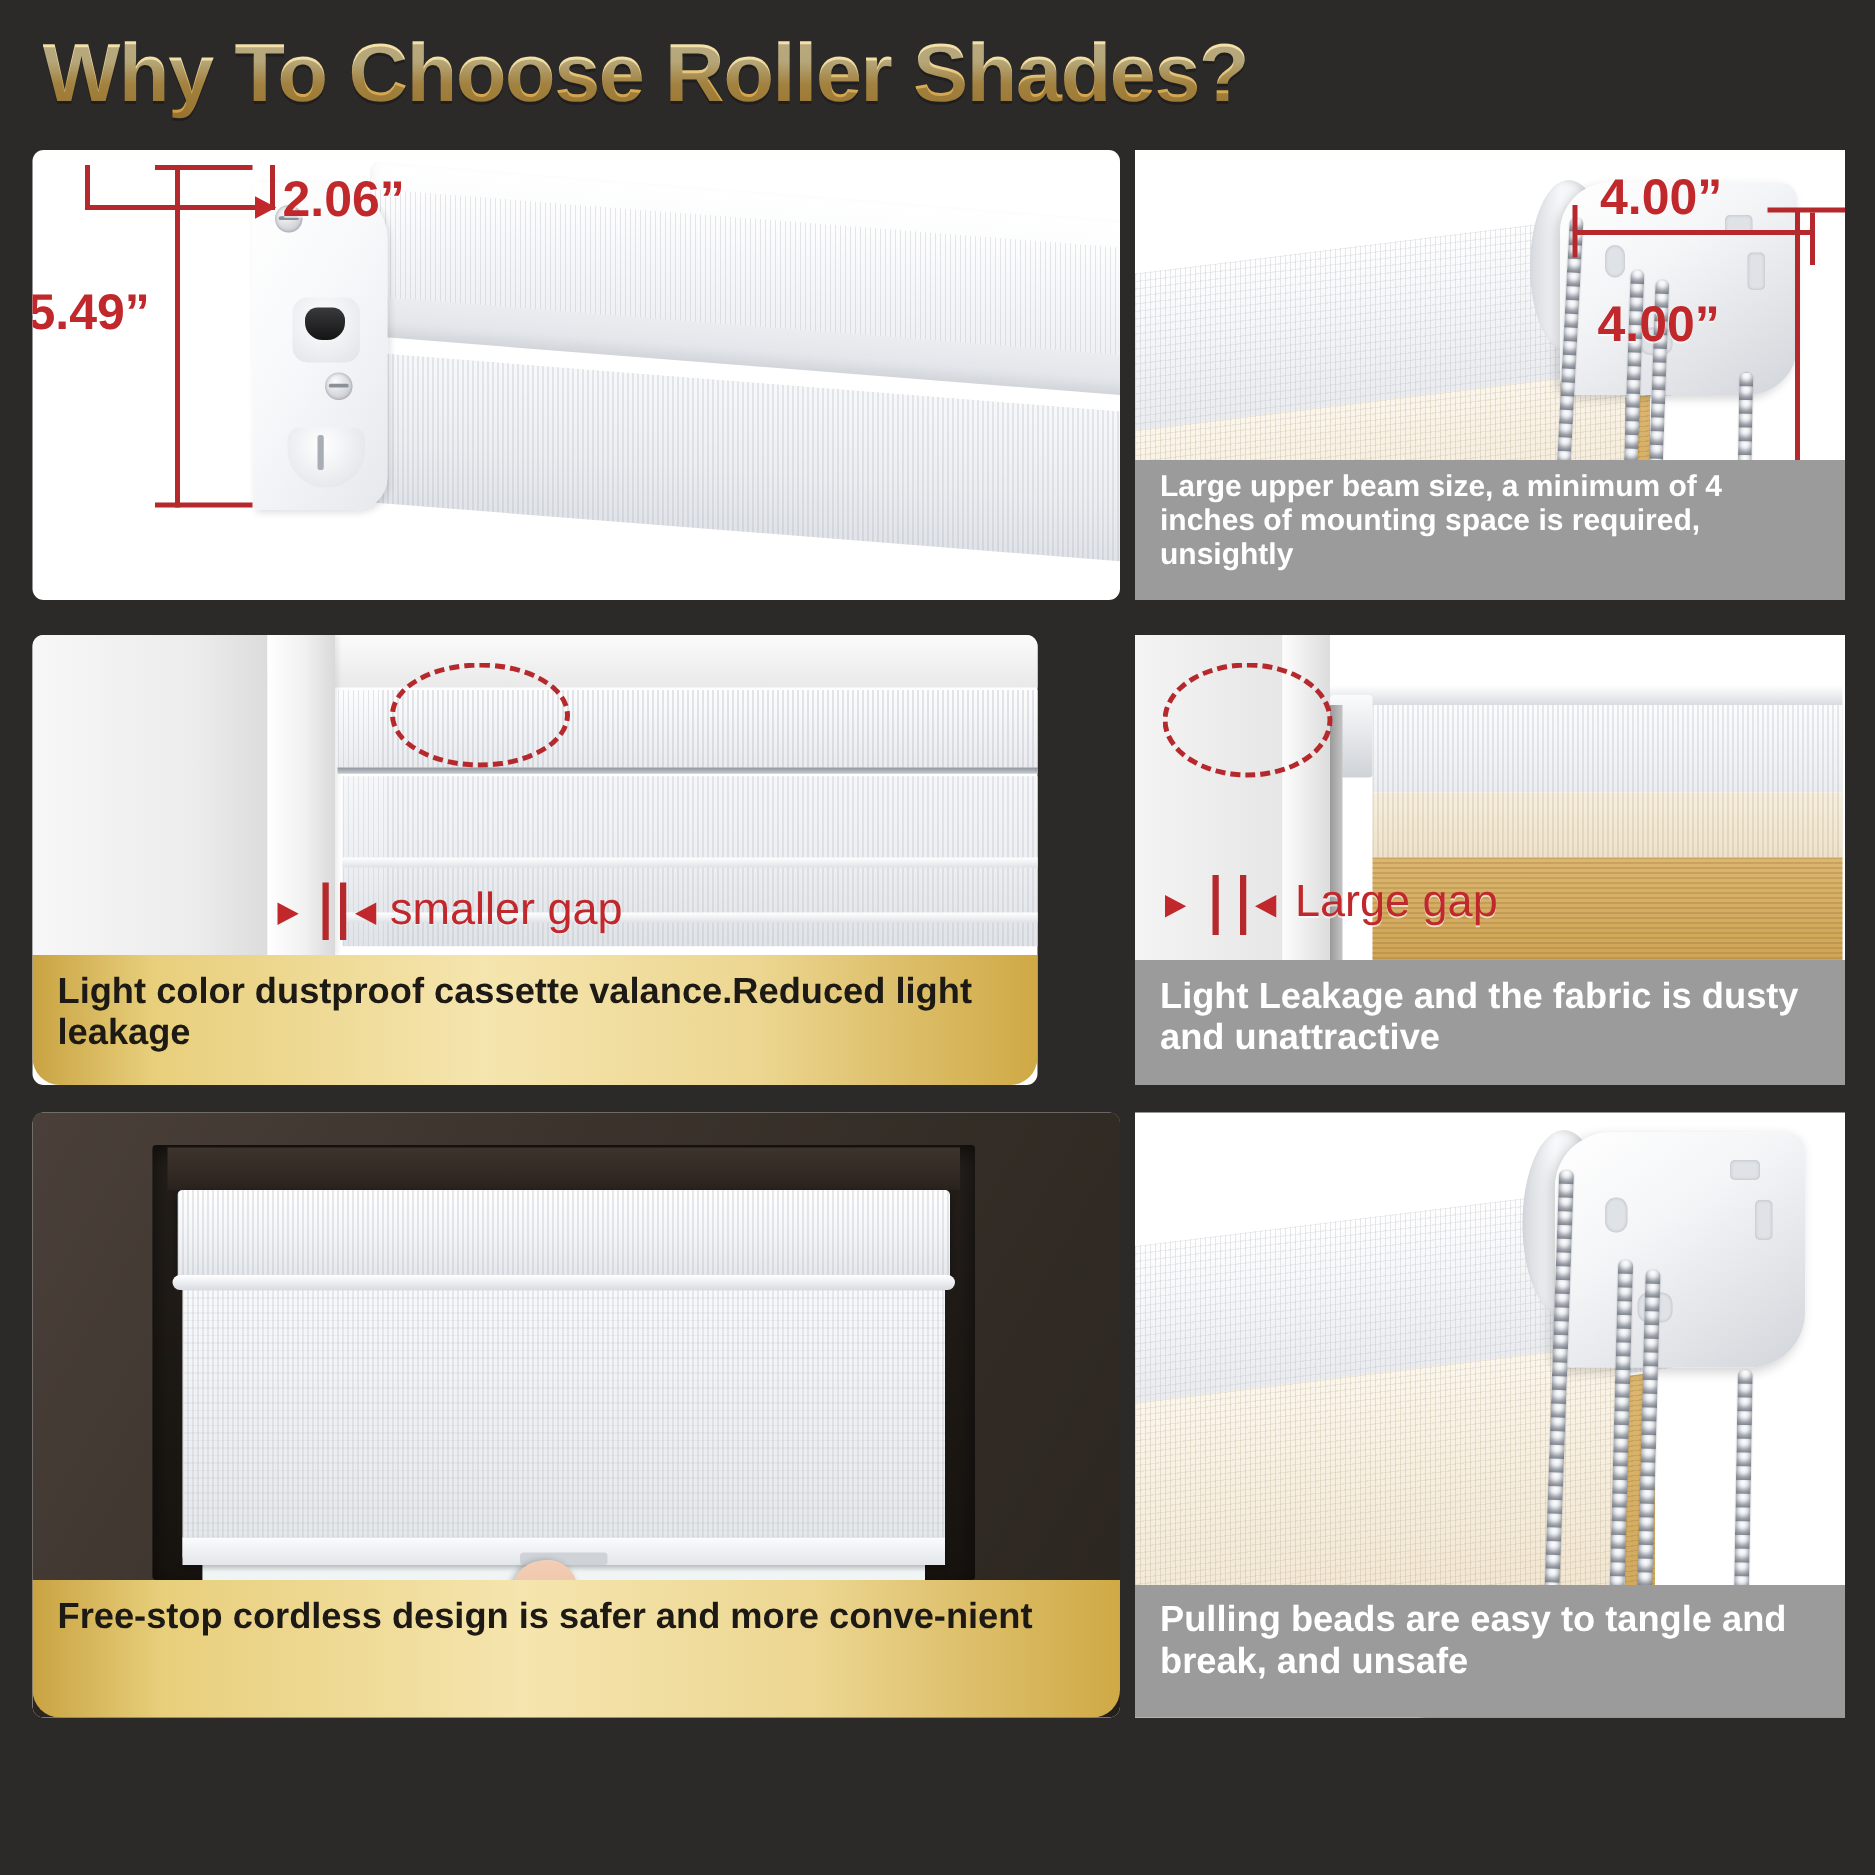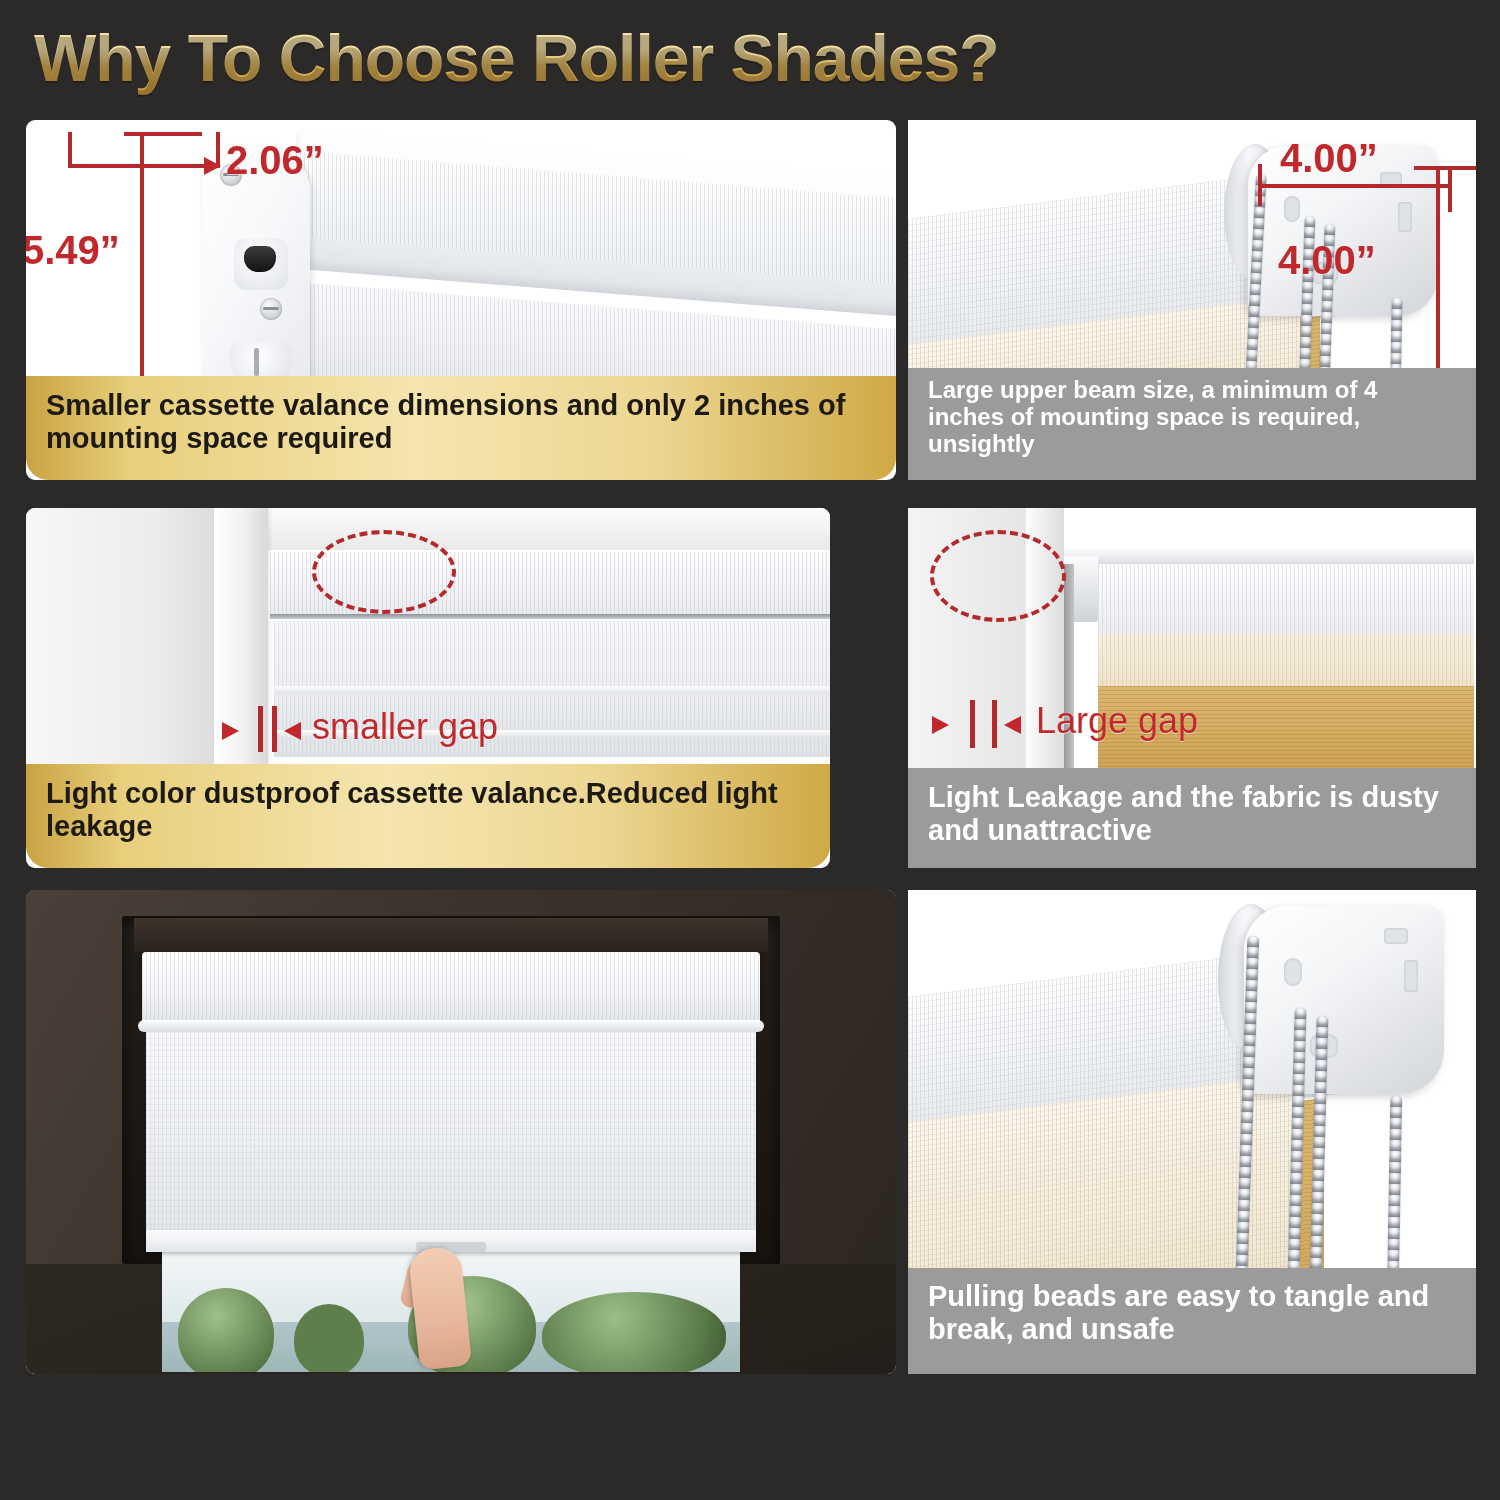--- a/index.html
+++ b/index.html
@@ -277,7 +277,6 @@
     <div class="tick" style="left:98px;top:282px;width:78px;height:4px;"></div>
     <div class="dimtxt" style="left:-4px;top:108px;font-size:40px;">5.49”</div>
   </div>
-  <div class="cap gold">Smaller cassette valance dimensions and only 2 inches of mounting space required</div>
 </div>
 
 <div class="panel right p2">

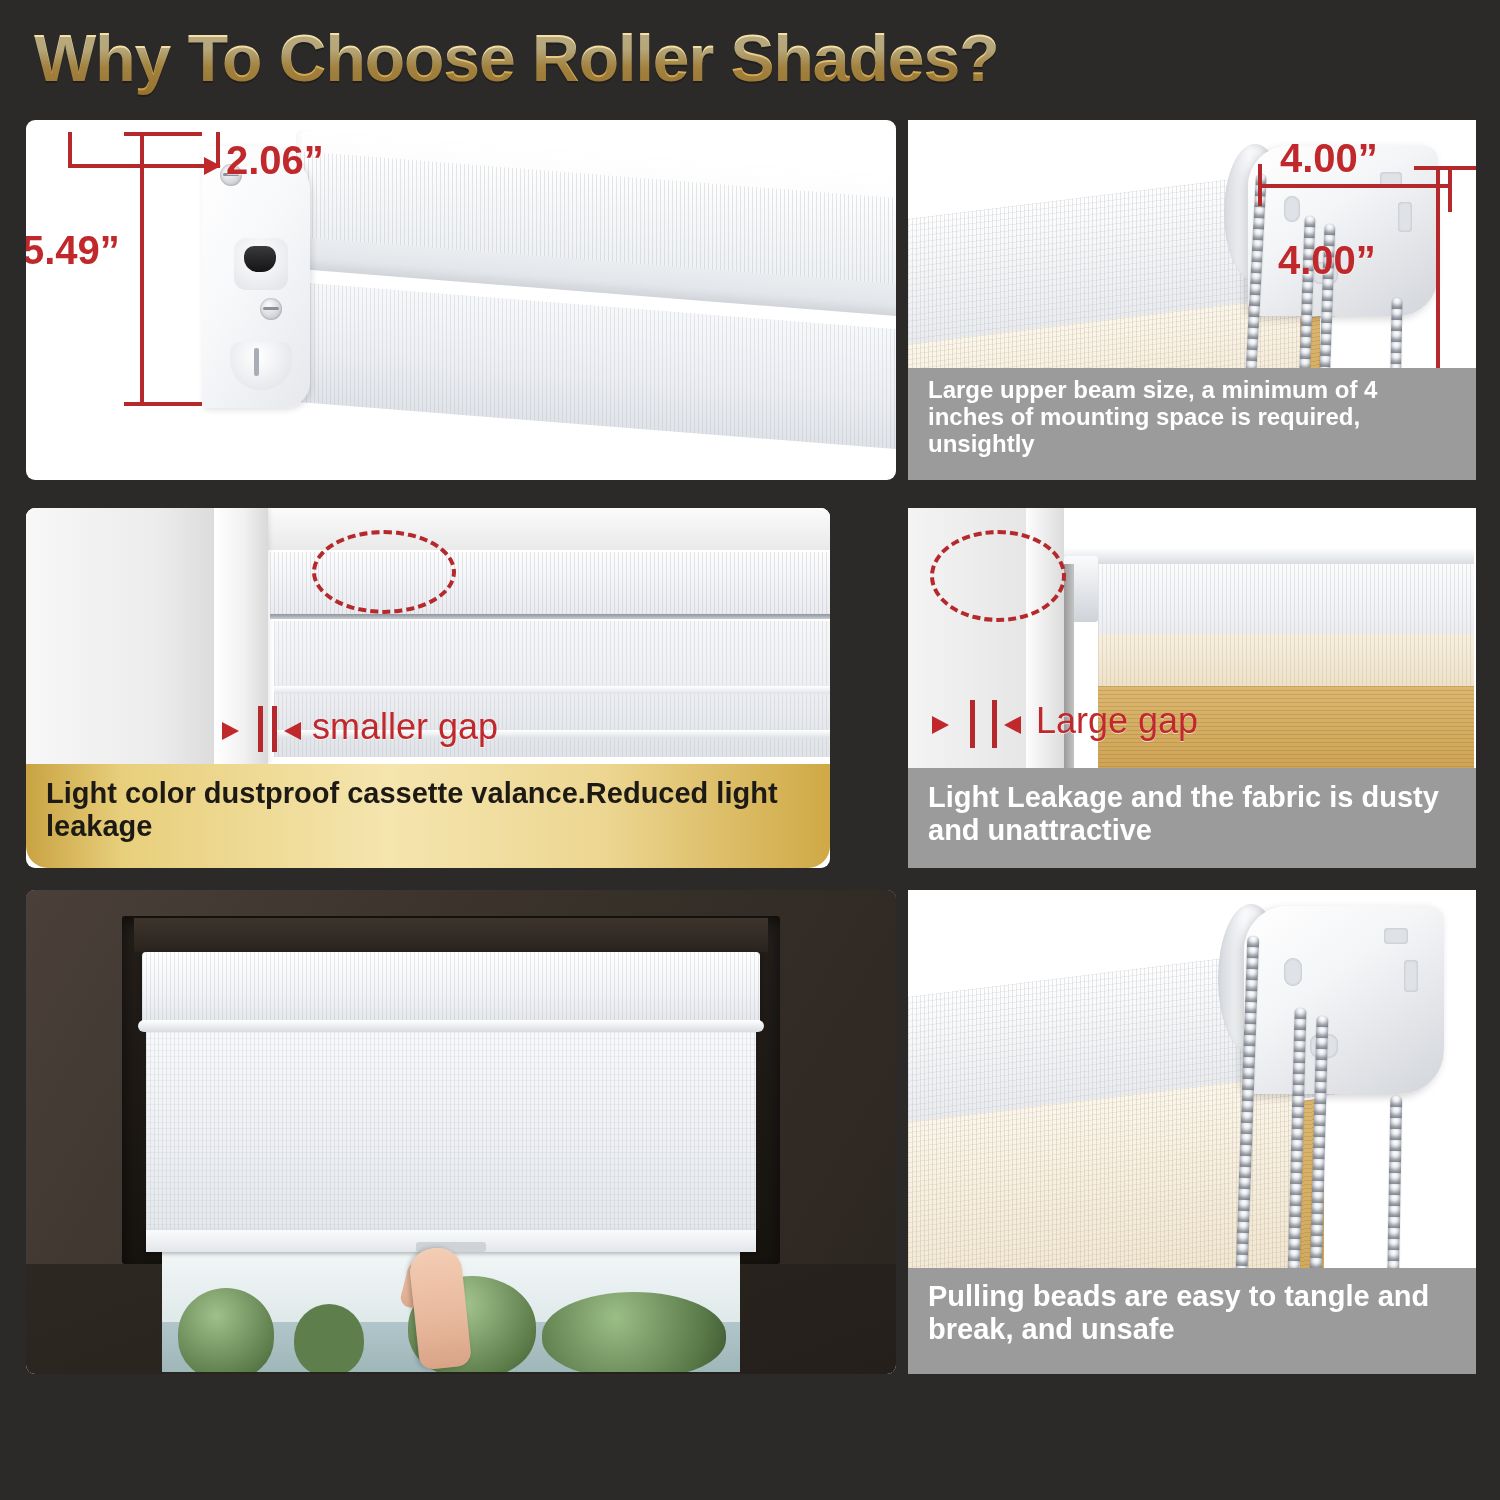--- a/index.html
+++ b/index.html
@@ -374,6 +374,7 @@
     <div class="p5-thumb"></div>
     <div class="p5-hand"></div>
   </div>
+  <div class="cap gold">Free-stop cordless design is safer and more conve-nient</div>
 </div>
 
 <div class="panel right p6">

